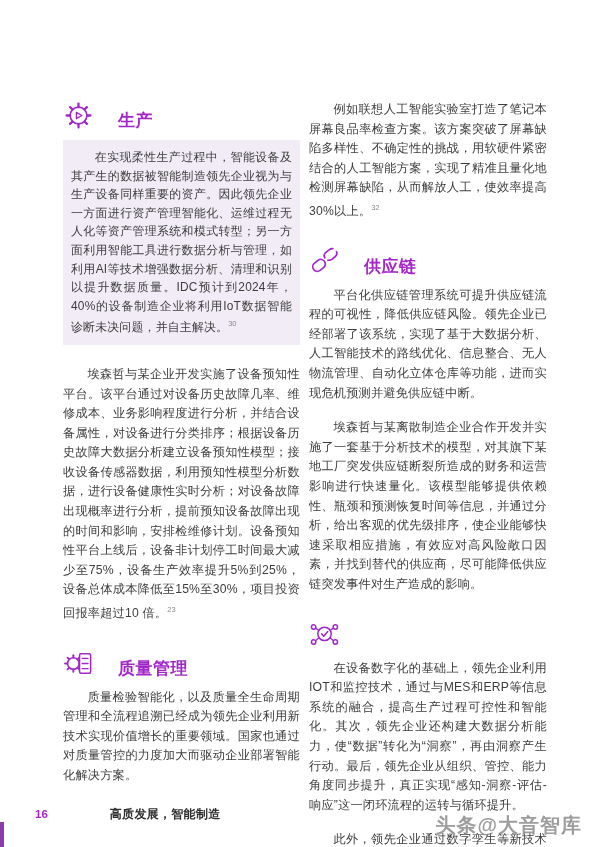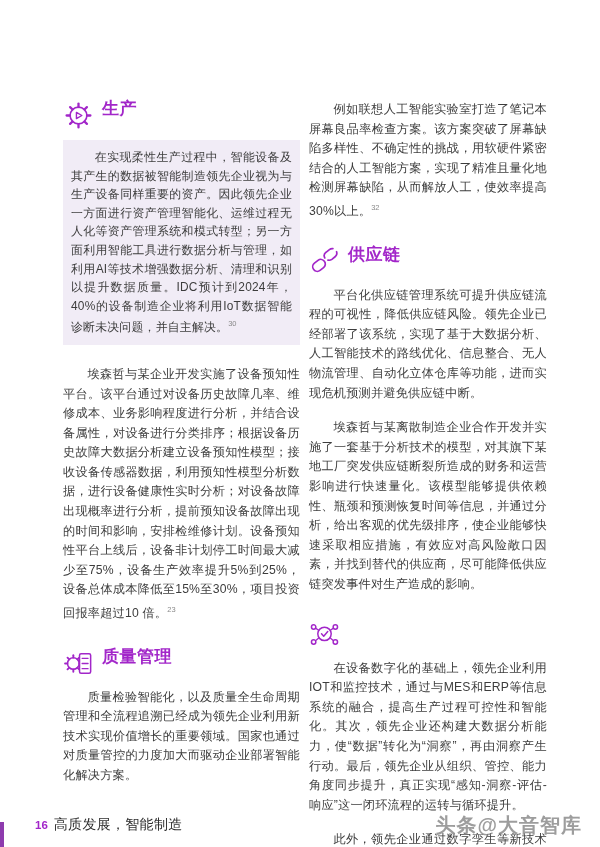--- a/index.html
+++ b/index.html
@@ -9,7 +9,7 @@
   .col{width:237px;flex:0 0 237px;}
   .col-right{width:238px;flex:0 0 238px;}
 
-  .section-header{display:flex;align-items:flex-start;gap:8px;margin:0 0 9px 0;}
+  .section-header{display:flex;align-items:flex-end;gap:24px;margin:0 0 9px 0;}
   .section-header .icon{width:31px;height:31px;flex:0 0 31px;display:block;}
   .section-title{color:#A226C9;font-size:17px;font-weight:bold;letter-spacing:0.5px;line-height:1.1;}
 

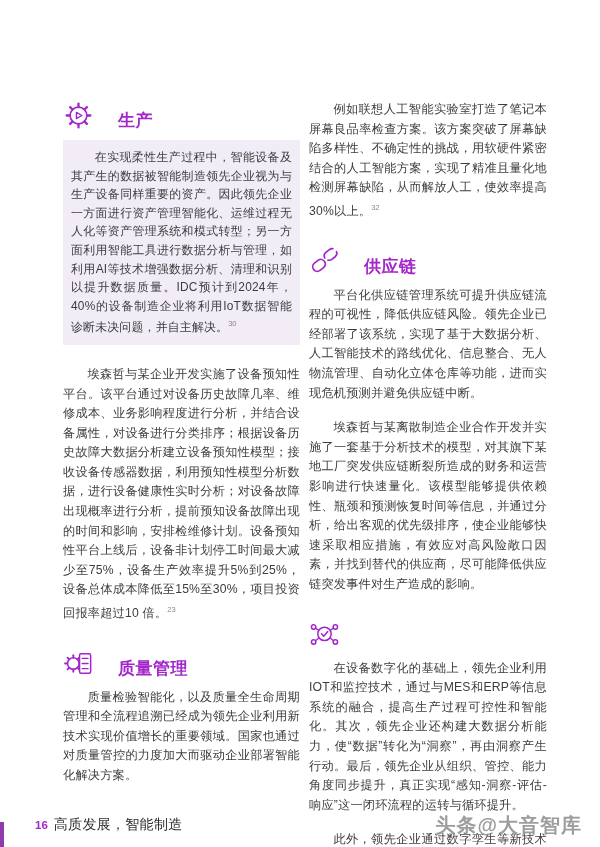--- a/index.html
+++ b/index.html
@@ -23,7 +23,7 @@
 
   sup.footnote{font-size:7.5px;color:#8a8a8a;letter-spacing:0;margin-top:16px;}
 
-  .footer{position:absolute;left:35px;bottom:13px;display:flex;align-items:baseline;gap:6px;}
+  .footer{position:absolute;left:35px;bottom:24px;display:flex;align-items:baseline;gap:18px;}
   .footer .page-num{color:#A226C9;font-size:11.5px;font-weight:bold;}
   .footer .footer-title{color:#2e2e2e;font-size:14px;font-weight:normal;letter-spacing:0.3px;}
 

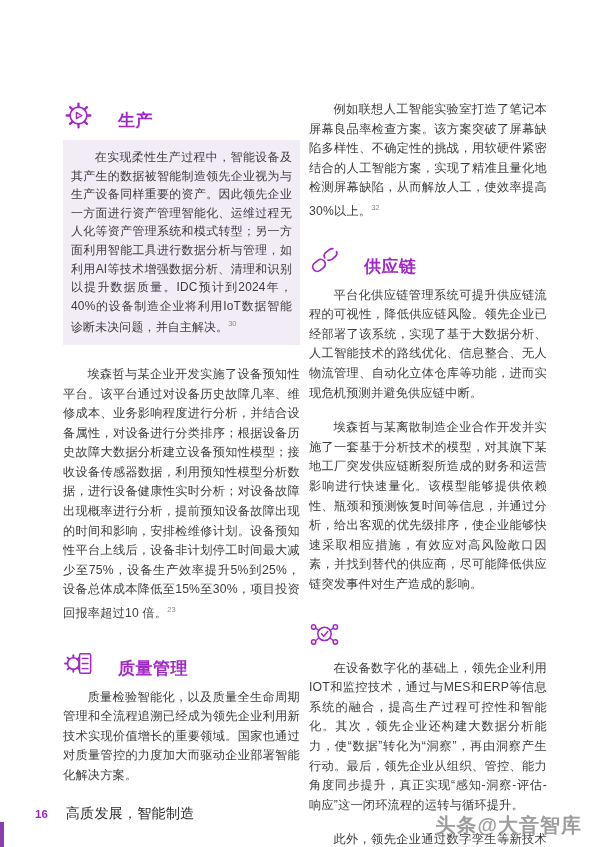--- a/index.html
+++ b/index.html
@@ -25,7 +25,7 @@
 
   .footer{position:absolute;left:35px;bottom:24px;display:flex;align-items:baseline;gap:18px;}
   .footer .page-num{color:#A226C9;font-size:11.5px;font-weight:bold;}
-  .footer .footer-title{color:#2e2e2e;font-size:14px;font-weight:normal;letter-spacing:0.3px;}
+  .footer .footer-title{color:#2e2e2e;font-size:12px;font-weight:bold;letter-spacing:0.3px;margin-left:44px;}
 
   .watermark{position:absolute;right:18px;bottom:8px;color:rgba(130,130,130,0.78);
              font-size:20px;font-weight:600;letter-spacing:1px;margin-left:12px;}

